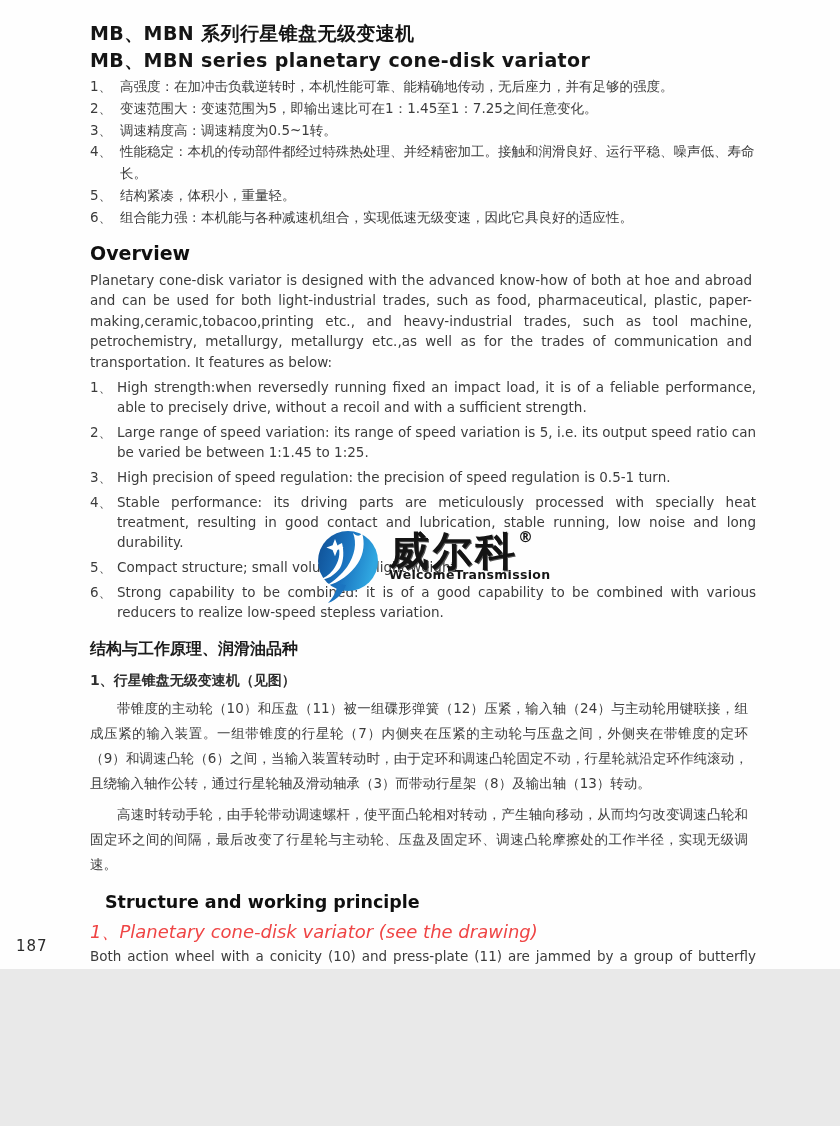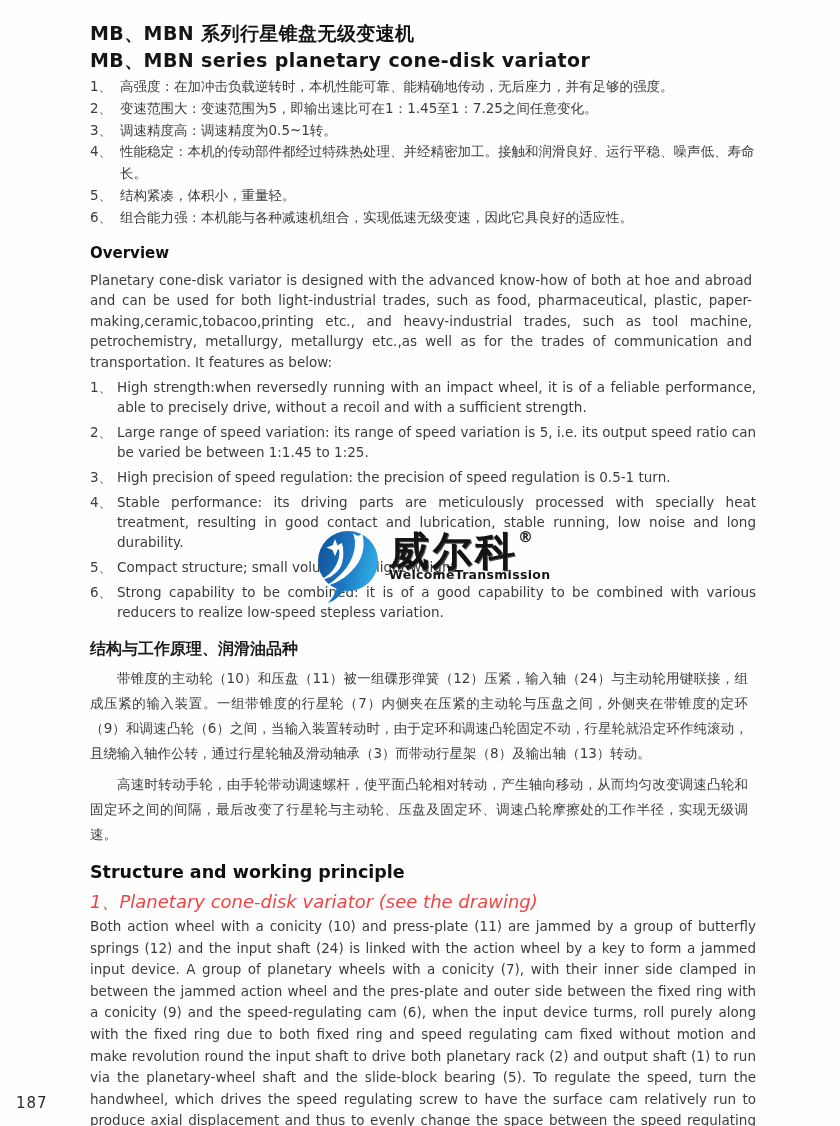--- a/index.html
+++ b/index.html
@@ -5,7 +5,7 @@
   html,body { margin:0; padding:0; background:#e9e9e9; }
   .page {
     position:relative;
-    width:840px; height:1126px;
+    width:840px; height:969px;
     margin:0 auto;
     background:#fefefe;
     font-family:"DejaVu Sans","Liberation Sans",sans-serif;

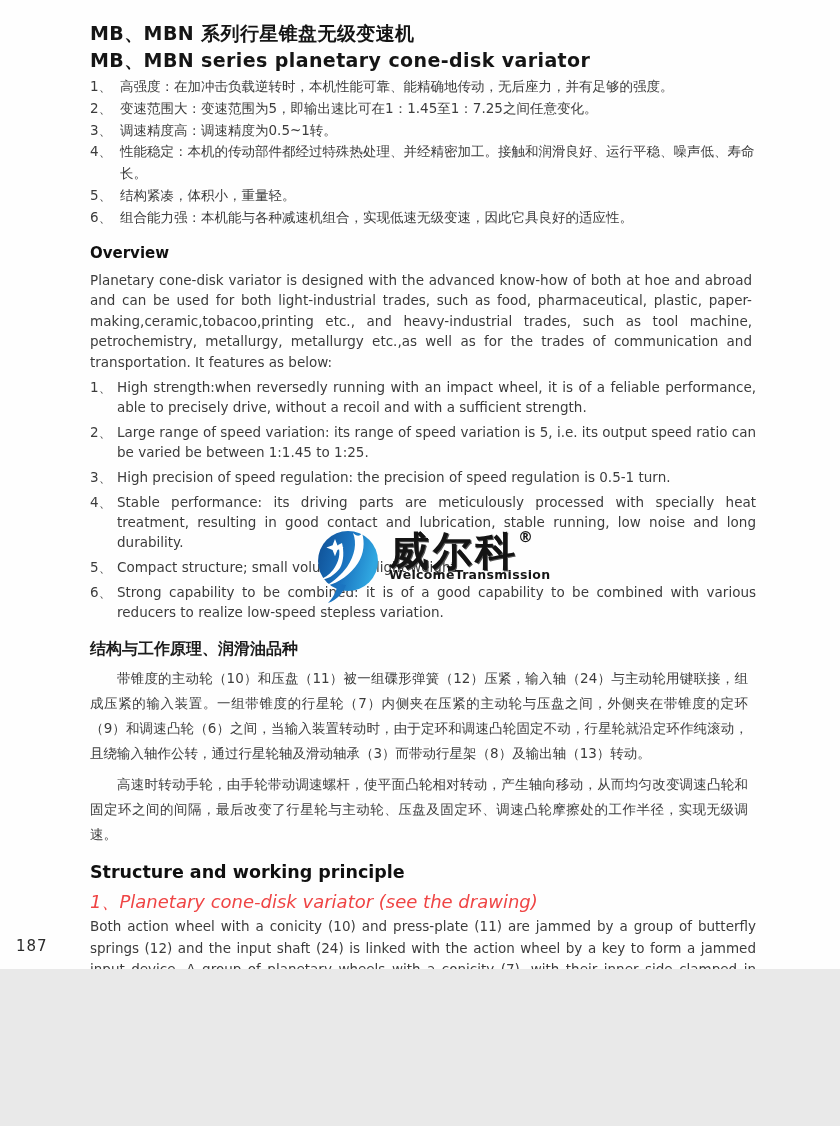--- a/index.html
+++ b/index.html
@@ -32,7 +32,7 @@
   .zh-item .txt { flex:1; }
 
   .sec-heading-en {
-    margin:13px 0 0 0; font-size:15px; font-weight:bold; color:#101010; line-height:22px;
+    margin:13px 0 0 0; font-size:19px; font-weight:bold; color:#101010; line-height:22px;
   }
   .en-intro {
     margin:6px 4px 0 0; font-size:13.5px; line-height:20.5px;

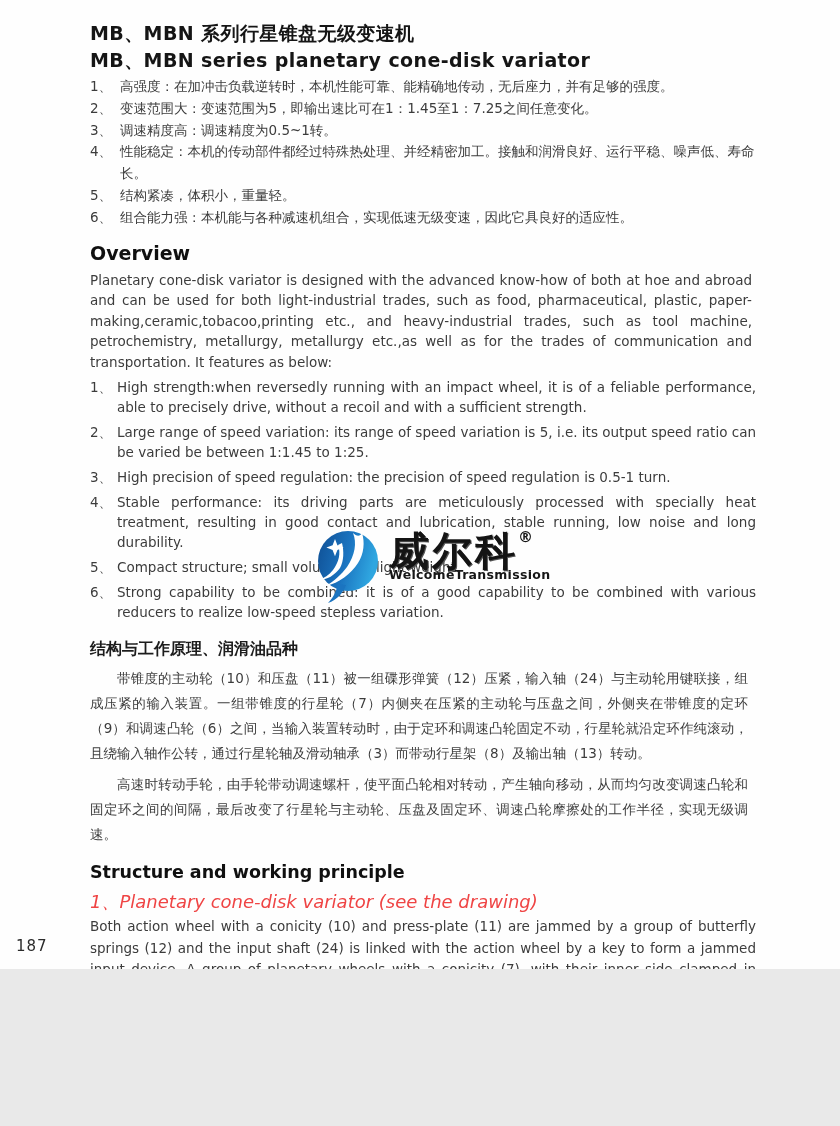--- a/index.html
+++ b/index.html
@@ -122,7 +122,7 @@
     <div class="en-items">
       <div class="en-item">
         <span class="num">1、</span>
-        <span class="txt">High strength:when reversedly running with an impact wheel, it is of a feliable performance, able to precisely drive, without a recoil and with a sufficient strength.</span>
+        <span class="txt">High strength:when reversedly running fixed an impact load, it is of a feliable performance, able to precisely drive, without a recoil and with a sufficient strength.</span>
       </div>
       <div class="en-item">
         <span class="num">2、</span>

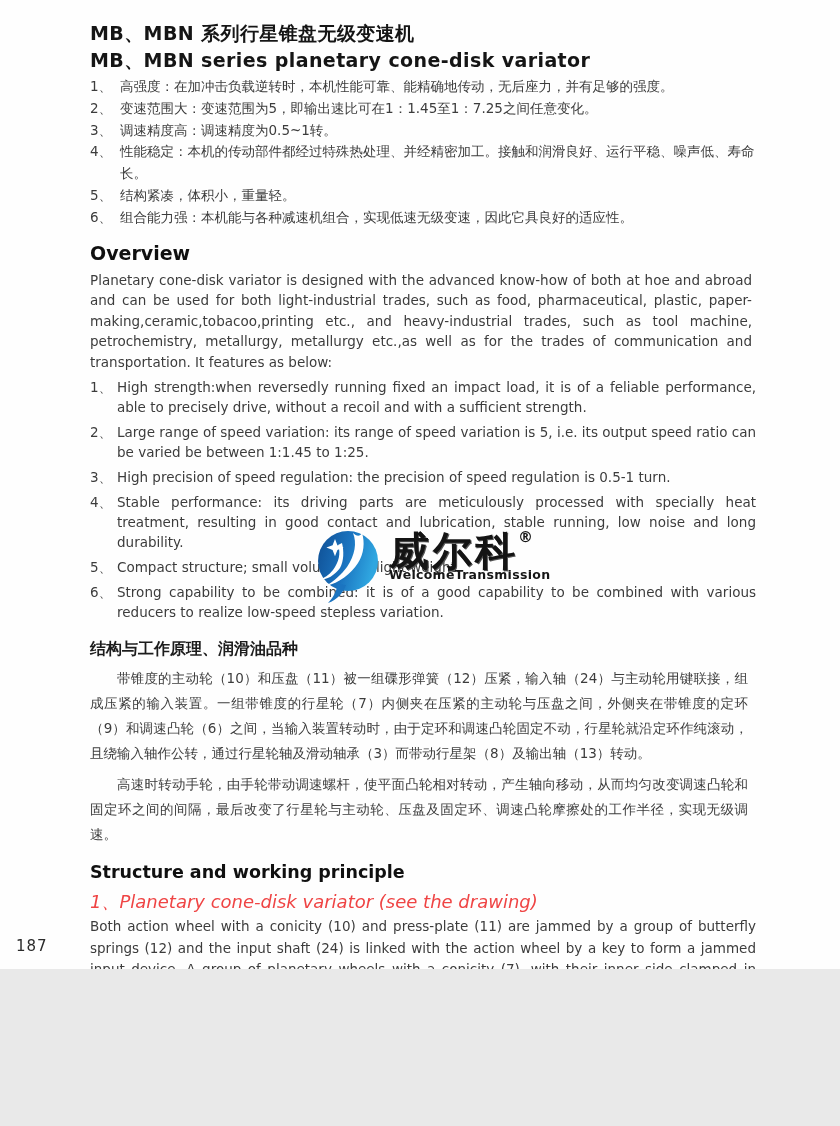--- a/index.html
+++ b/index.html
@@ -147,6 +147,7 @@
     </div>
 
     <h2 class="sec2-heading-zh">结构与工作原理、润滑油品种</h2>
+    <p class="zh-sub">1、行星锥盘无级变速机（见图）</p>
     <p class="zh-para">带锥度的主动轮（10）和压盘（11）被一组碟形弹簧（12）压紧，输入轴（24）与主动轮用键联接，组成压紧的输入装置。一组带锥度的行星轮（7）内侧夹在压紧的主动轮与压盘之间，外侧夹在带锥度的定环（9）和调速凸轮（6）之间，当输入装置转动时，由于定环和调速凸轮固定不动，行星轮就沿定环作纯滚动，且绕输入轴作公转，通过行星轮轴及滑动轴承（3）而带动行星架（8）及输出轴（13）转动。</p>
     <p class="zh-para">高速时转动手轮，由手轮带动调速螺杆，使平面凸轮相对转动，产生轴向移动，从而均匀改变调速凸轮和固定环之间的间隔，最后改变了行星轮与主动轮、压盘及固定环、调速凸轮摩擦处的工作半径，实现无级调速。</p>
 

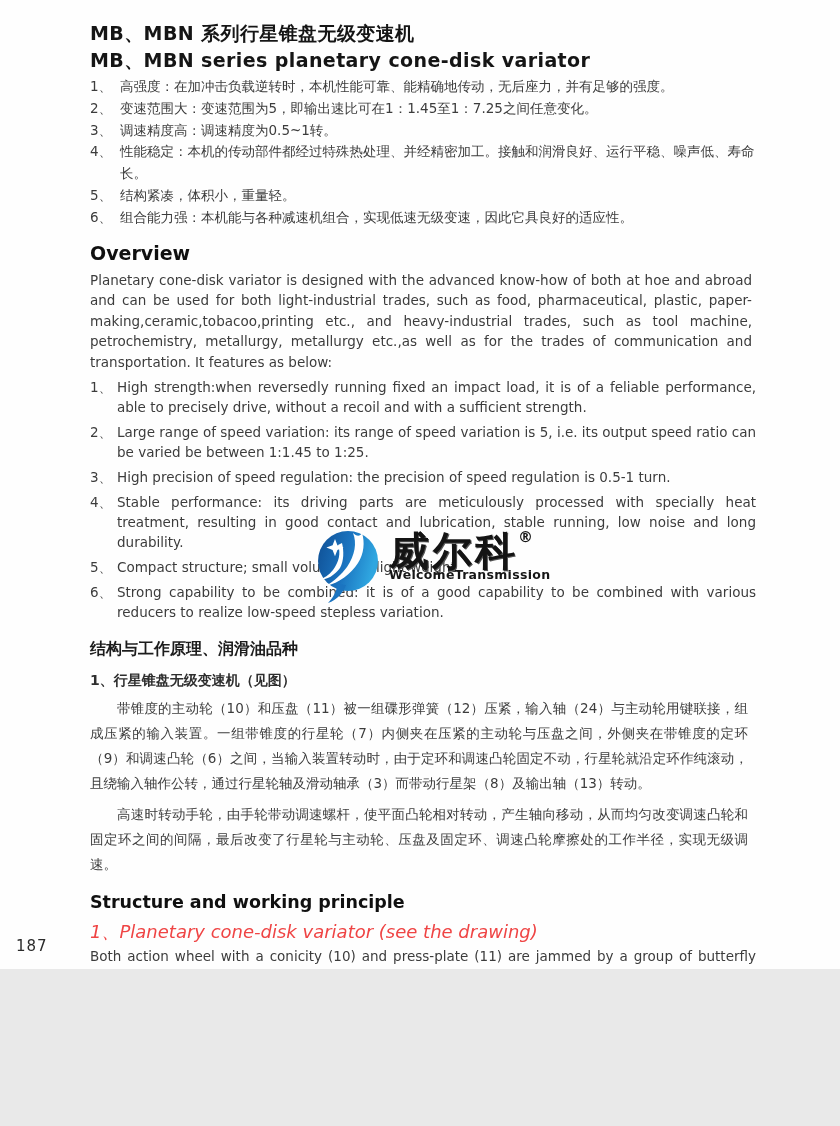--- a/index.html
+++ b/index.html
@@ -50,7 +50,7 @@
     text-indent:2em; text-align:justify; color:#3c3c3c;
   }
 
-  .sec2-heading-en { margin:14px 0 0 0; font-size:17.5px; font-weight:bold; color:#101010; line-height:23px; }
+  .sec2-heading-en { margin:14px 0 0 15px; font-size:17.5px; font-weight:bold; color:#101010; line-height:23px; }
   .en-sub { margin:8px 0 0 0; font-size:18px; color:#ef4444; line-height:19px;font-style:italic; }
   .en-para { margin:5px 0 0 0; font-size:13.5px; line-height:21.6px; text-align:justify; color:#3c3c3c; }
 

